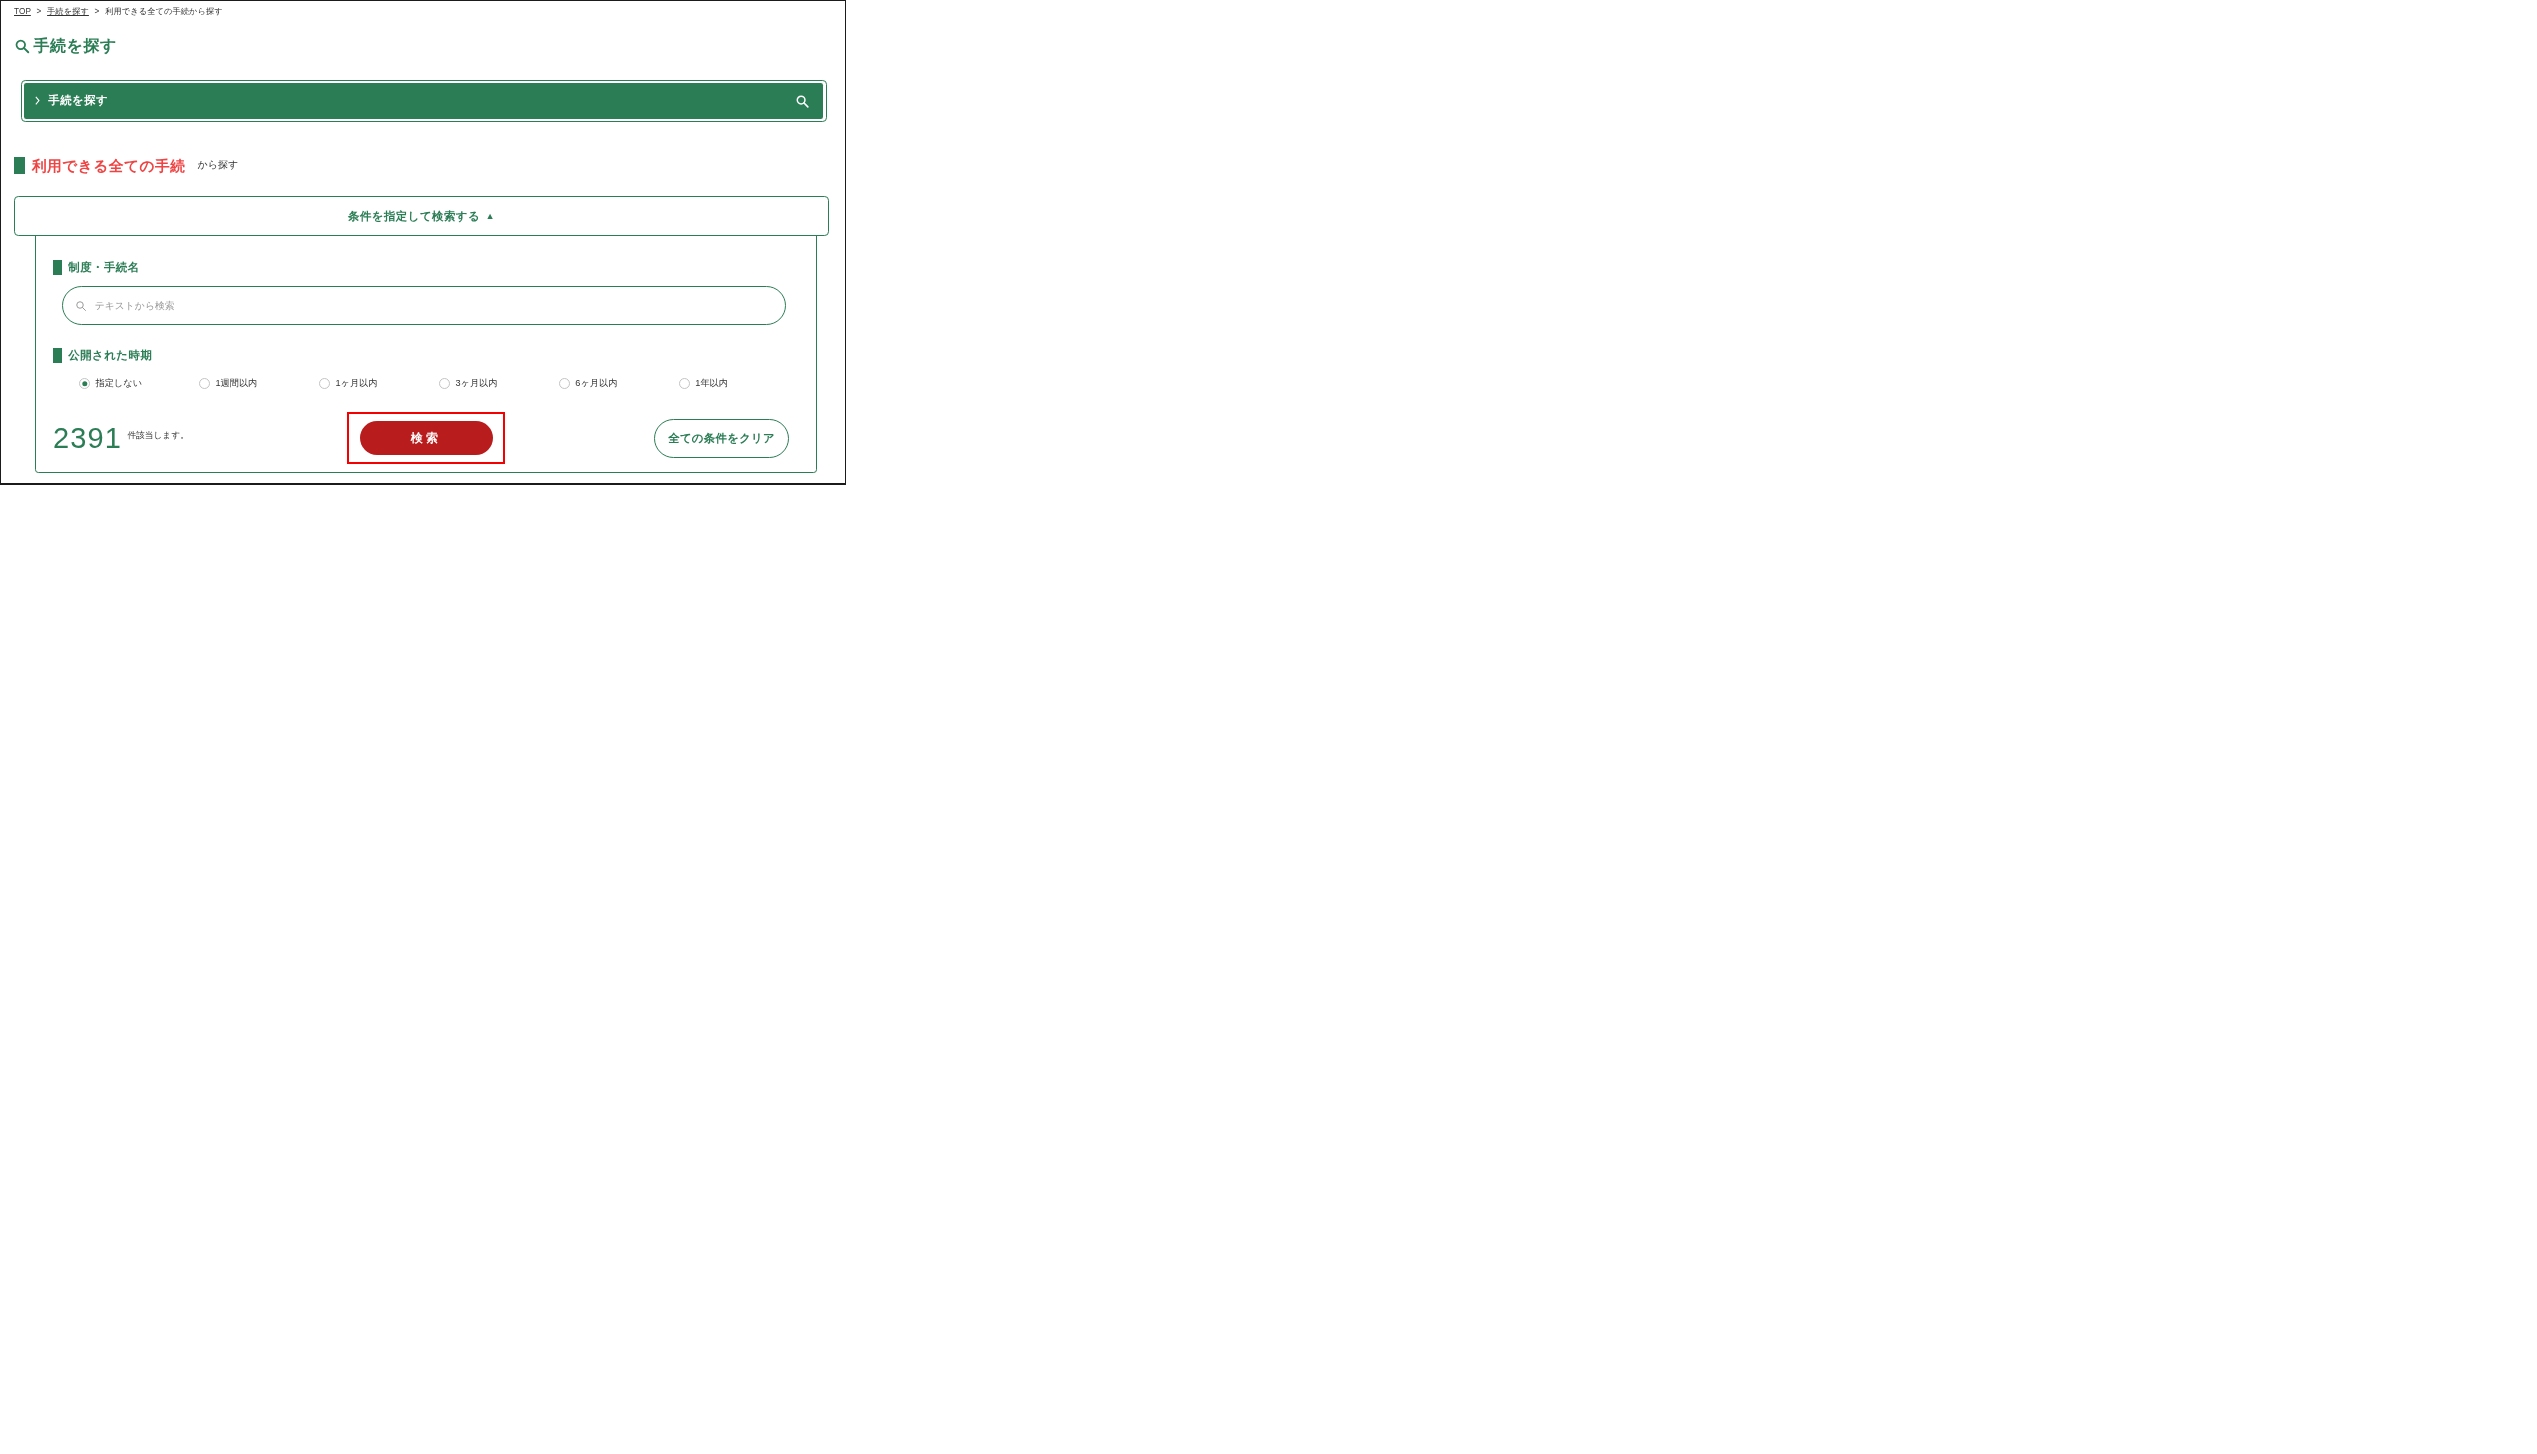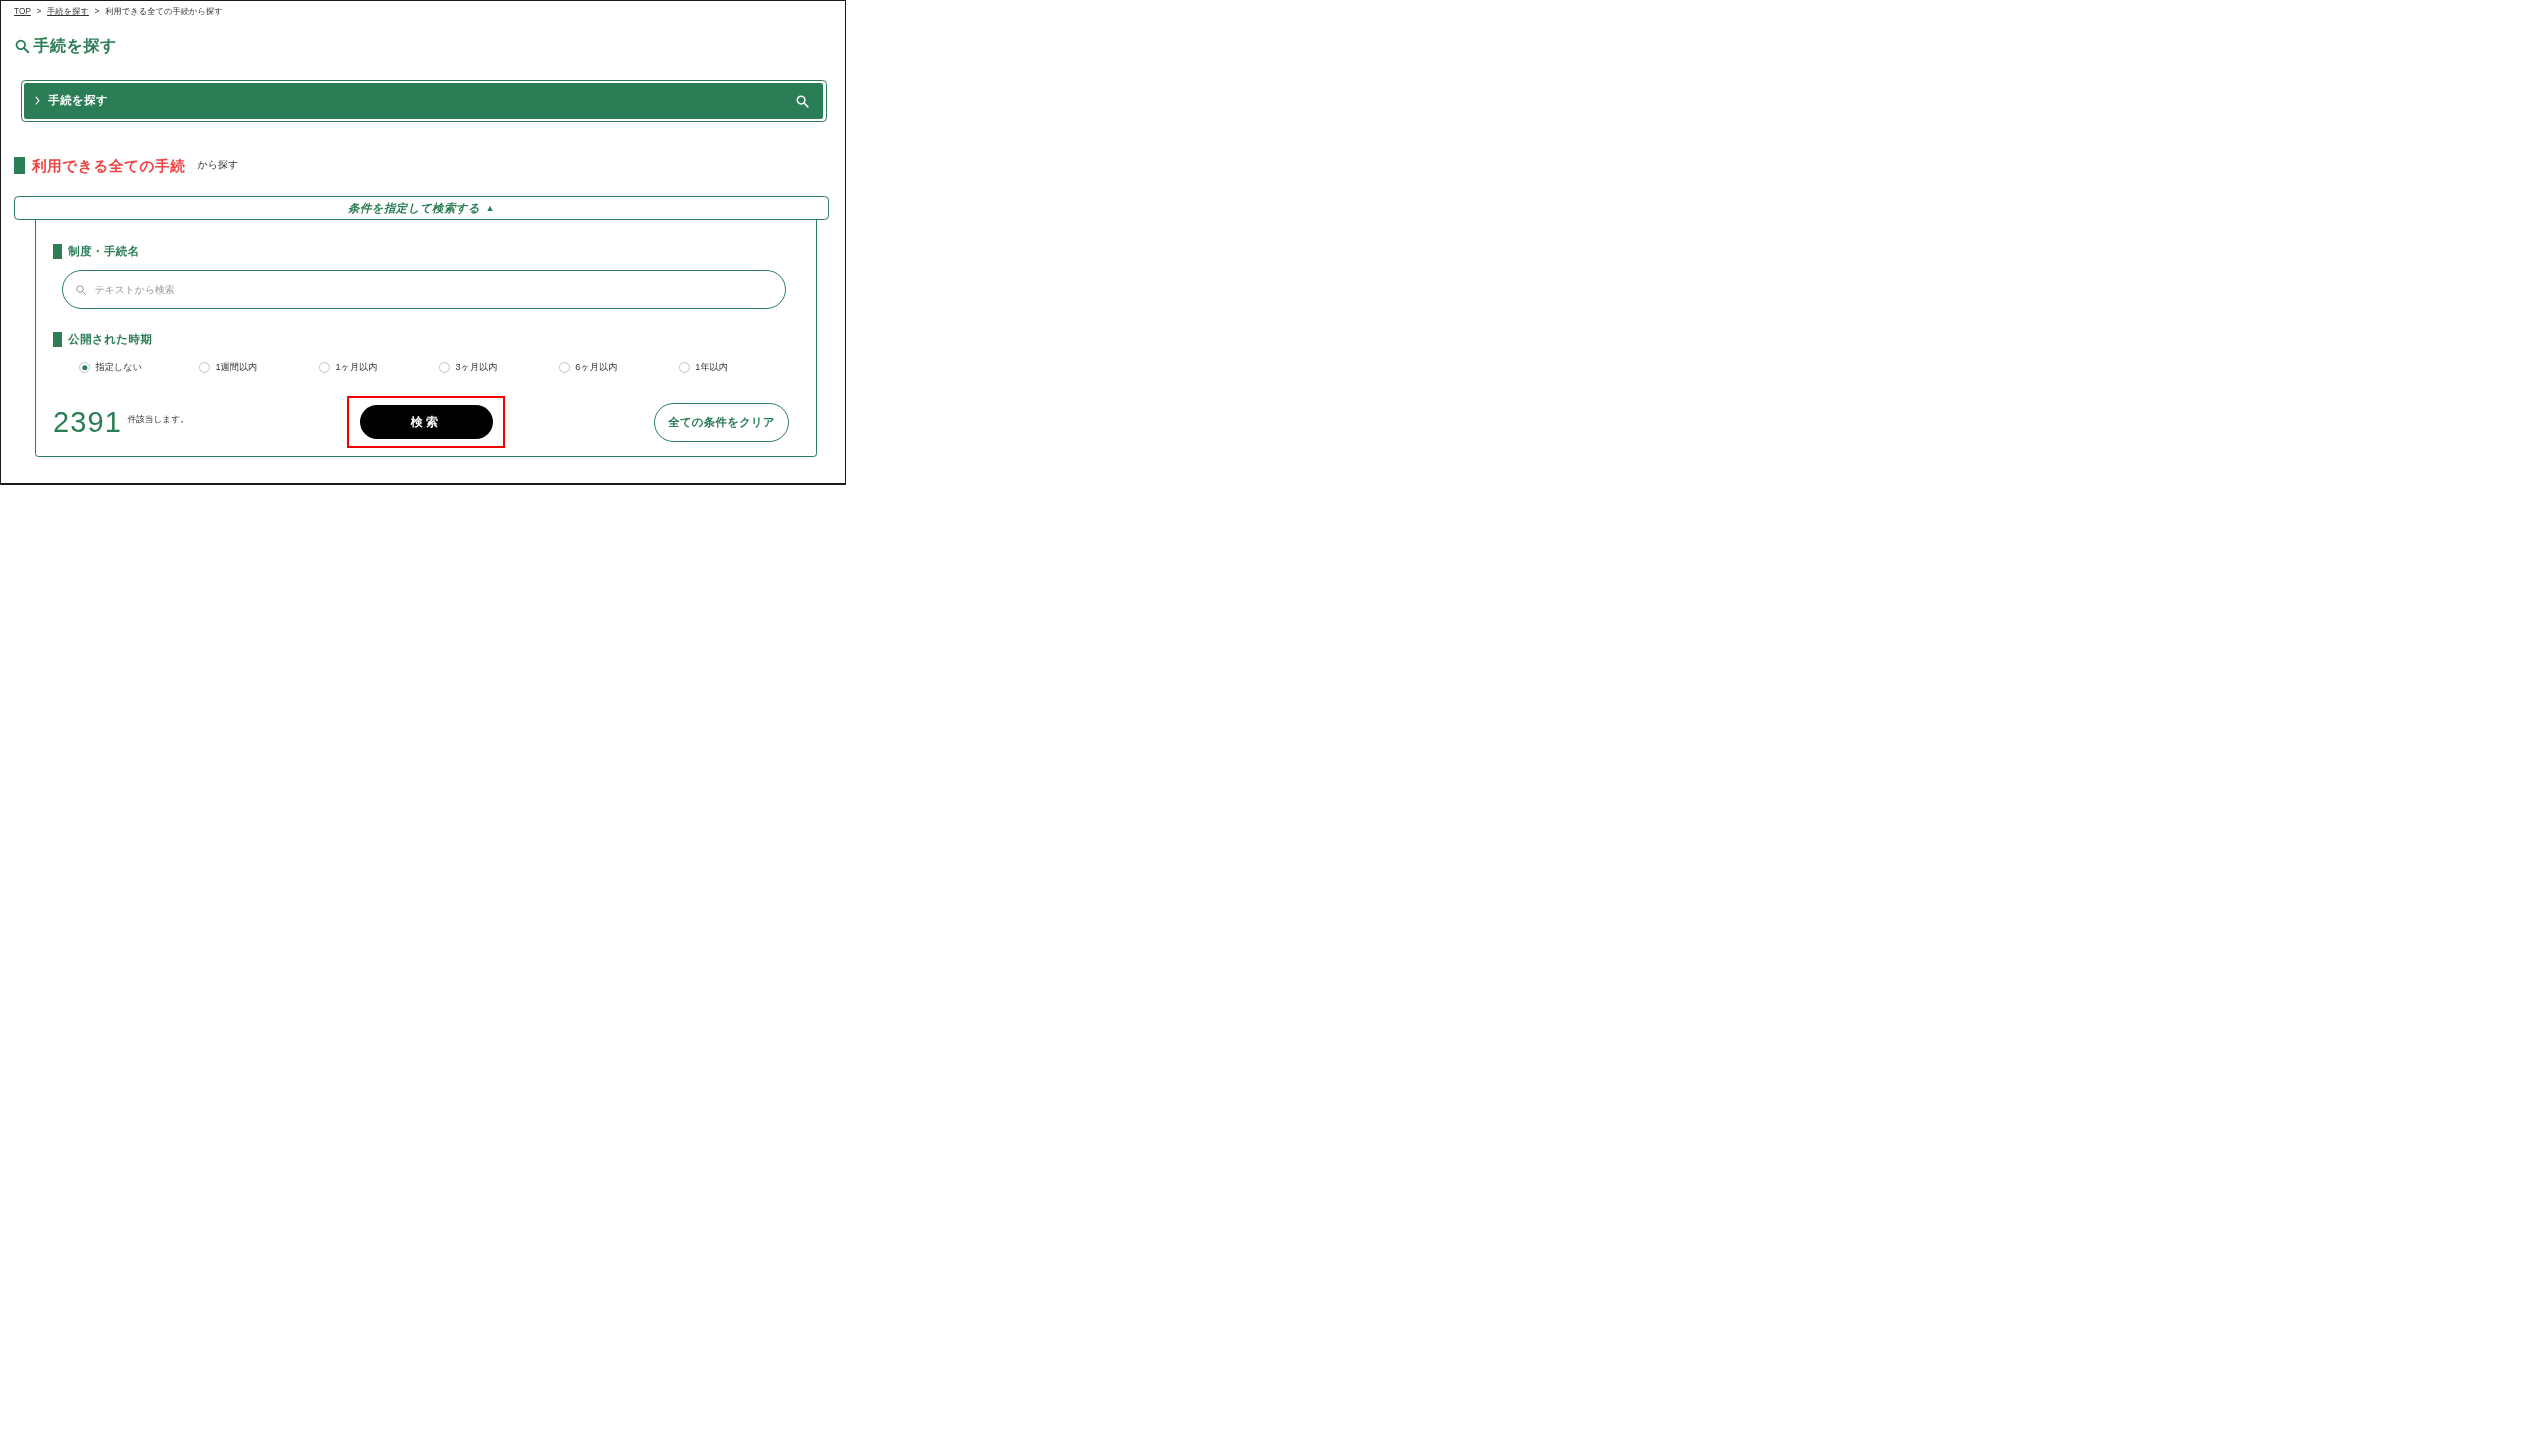--- a/index.html
+++ b/index.html
@@ -41,9 +41,9 @@
   .section-suffix{font-size:10px;font-weight:normal;color:#333;margin-left:12px;padding-bottom:2.2px;}
 
   
-  .cond-bar{margin:22px 3.3px 0 0;height:24px;box-sizing:border-box;border:1.1px solid #2b7d55;
+  .cond-bar{margin:22px 3.3px 0 0;height:40px;box-sizing:border-box;border:1.1px solid #2b7d55;
             border-radius:4.3px;background:#fff;display:flex;align-items:center;justify-content:center;
-            position:relative;z-index:2;cursor:pointer;font-style:italic;}
+            position:relative;z-index:2;cursor:pointer;}
   .cond-label{font-size:11.4px;font-weight:bold;color:#2b7d55;letter-spacing:0.5px;}
   .cond-arrow{font-size:9.2px;color:#2b7d55;margin-left:5.4px;}
 

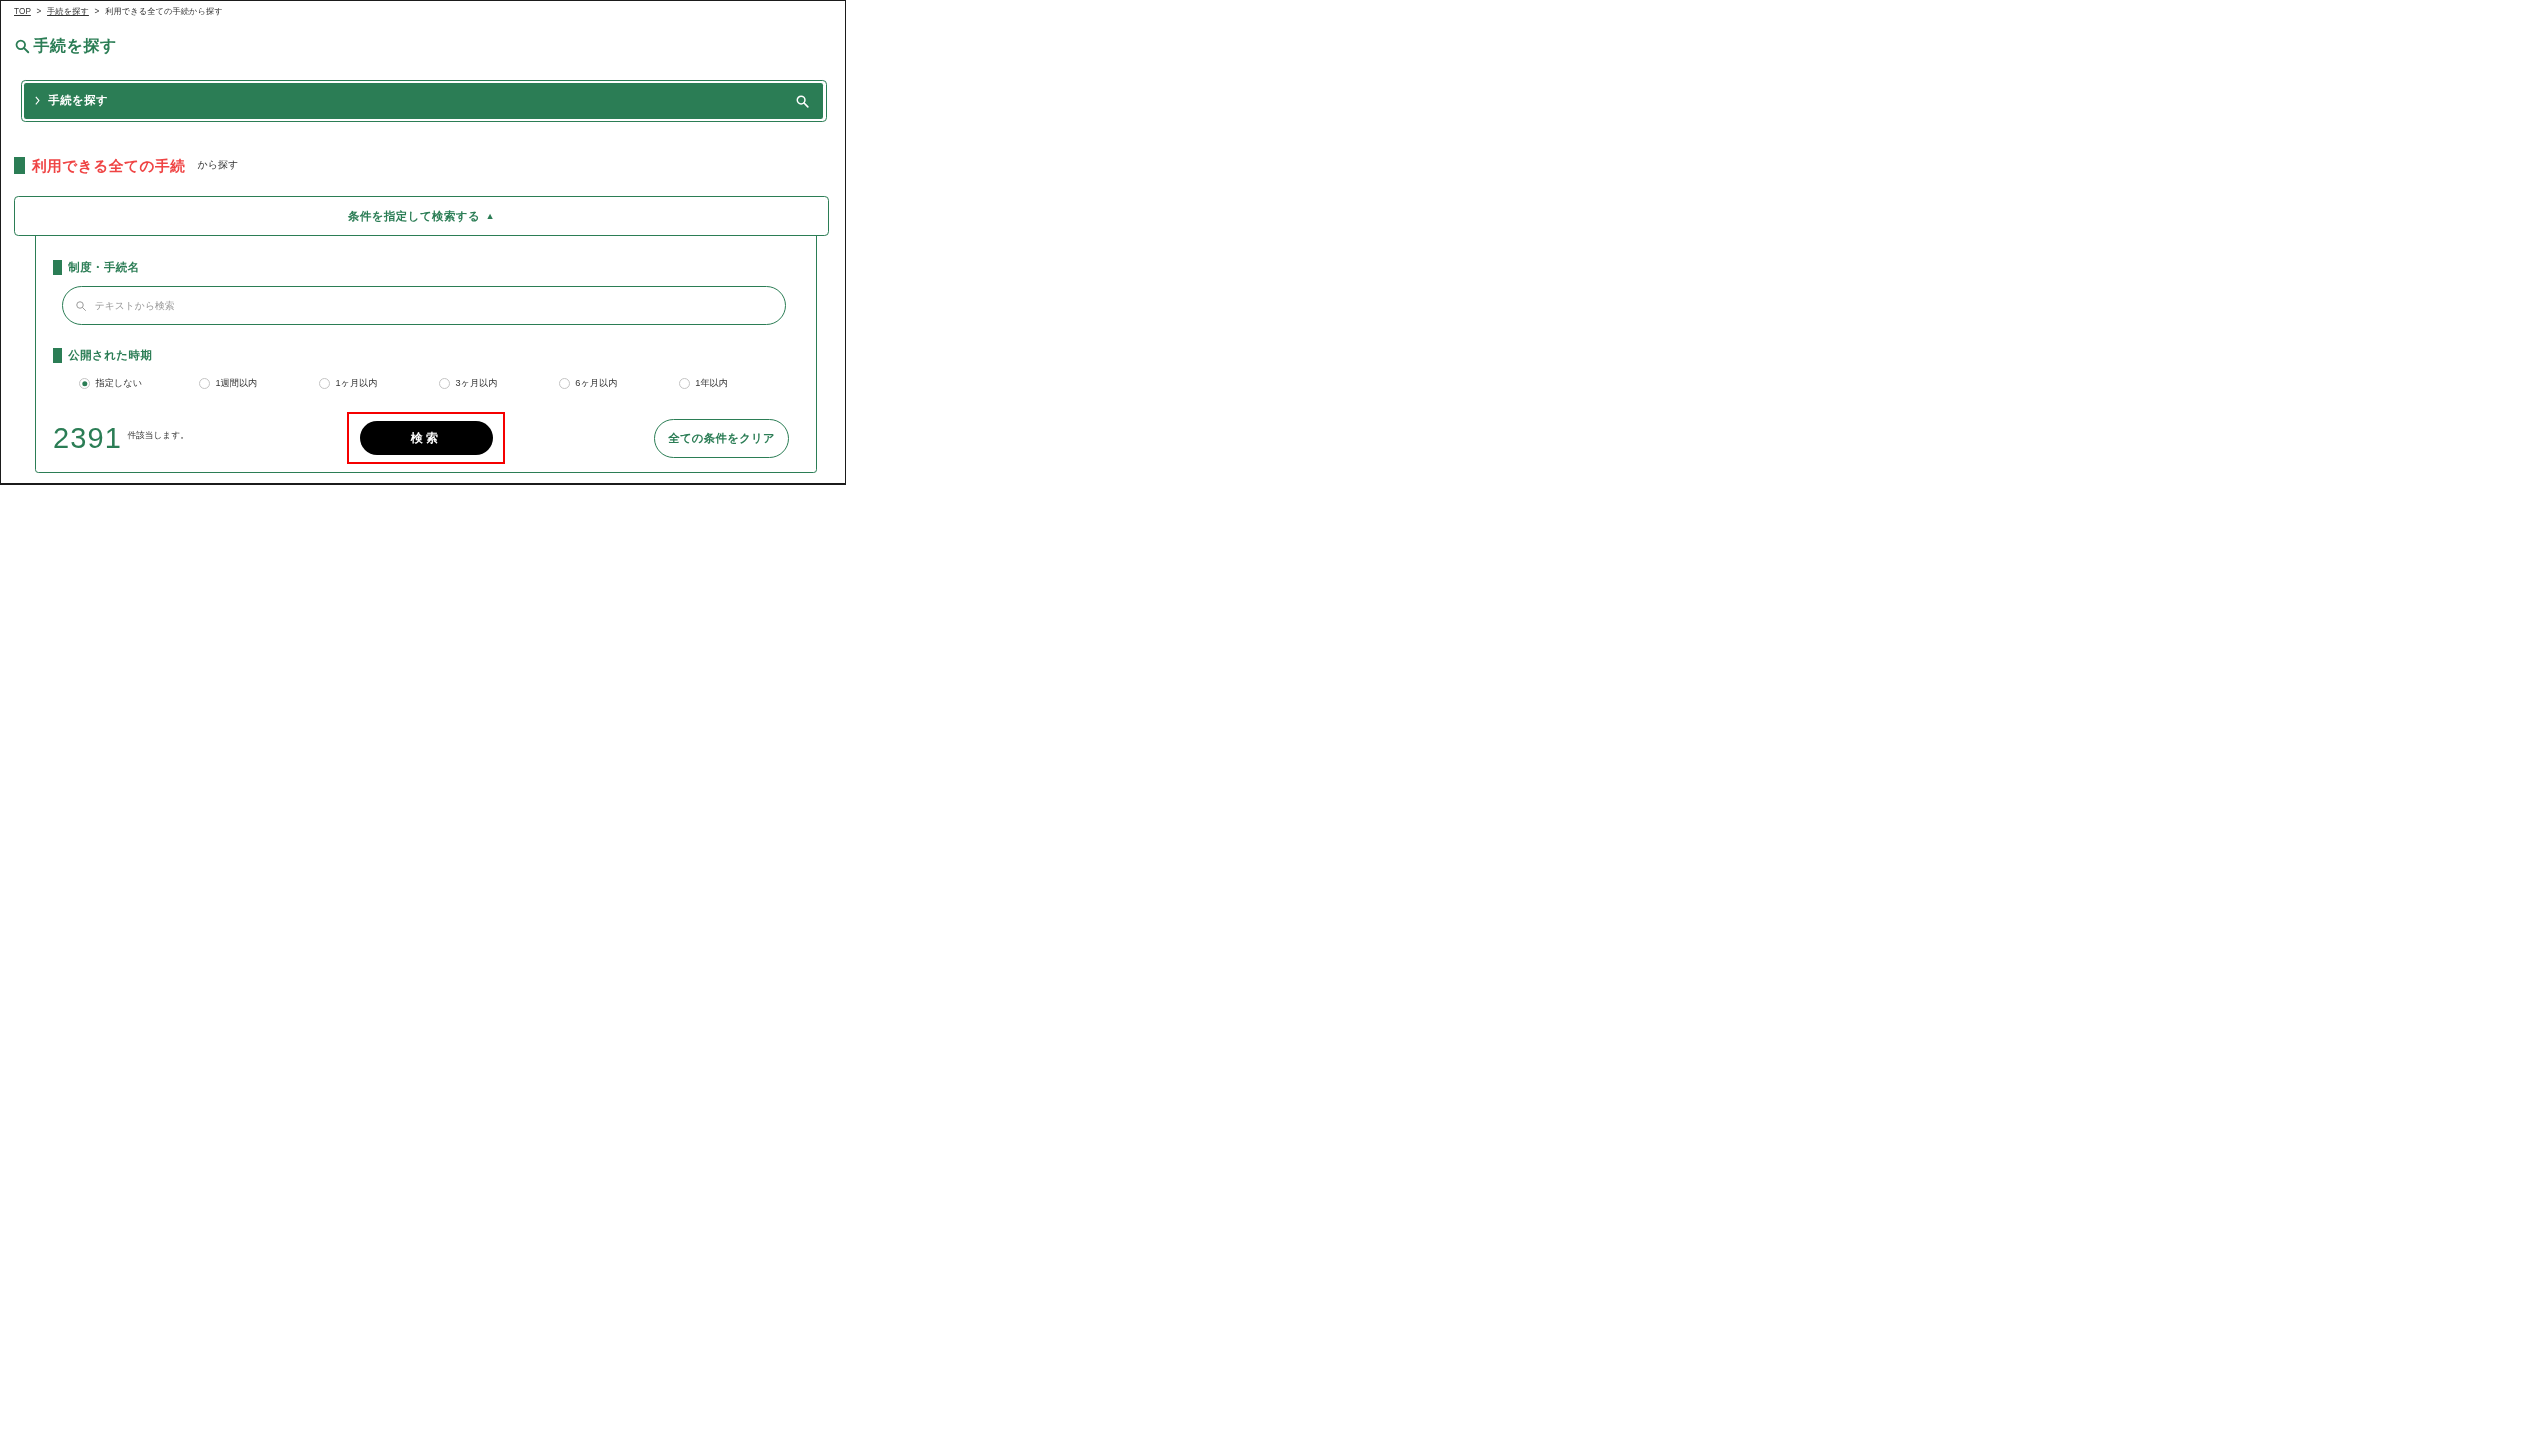--- a/index.html
+++ b/index.html
@@ -79,7 +79,7 @@
   .result-count{font-size:29px;color:#2b7d55;line-height:1;letter-spacing:1.1px;}
   .result-suffix{font-size:8.7px;color:#333;margin-left:5.4px;padding-bottom:3.8px;}
   .search-btn-highlight{border:2.7px solid #f50000;padding:7px 10.3px;background:#fff;}
-  .search-btn{width:133px;height:34px;border:none;border-radius:17px;background:#000000;color:#fff;
+  .search-btn{width:133px;height:34px;border:none;border-radius:17px;background:#b91c1c;color:#fff;
               font-size:12px;font-weight:bold;letter-spacing:3.3px;cursor:pointer;
               font-family:"Liberation Sans","DejaVu Sans",sans-serif;}
   .right-block{flex:1;display:flex;justify-content:flex-end;}

